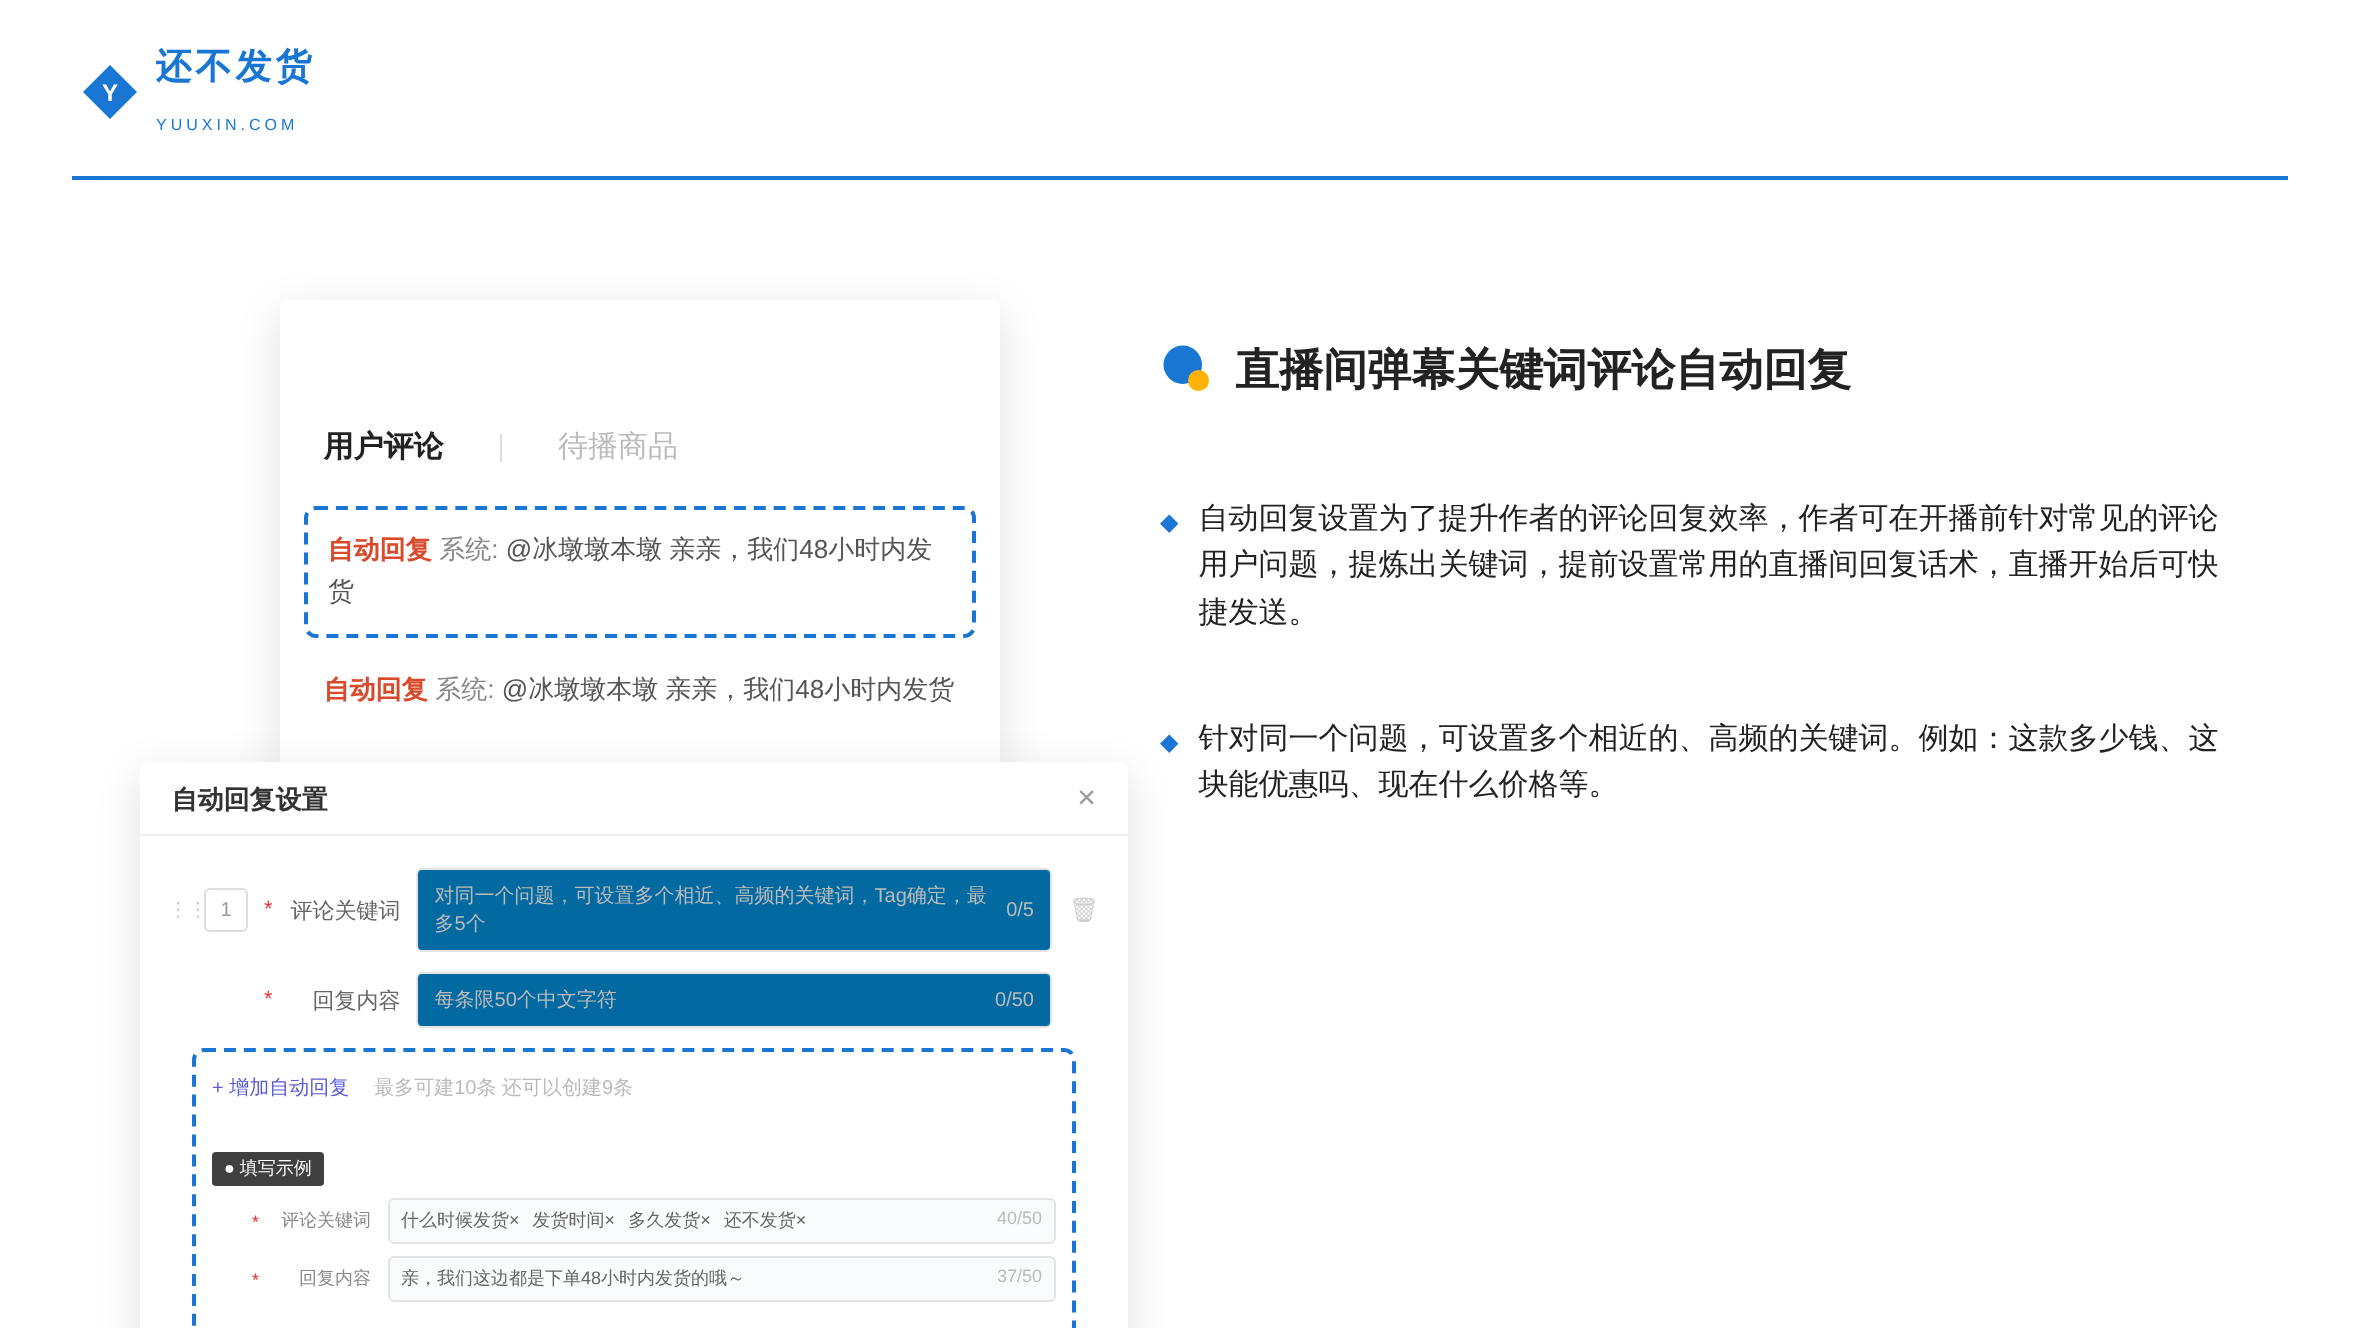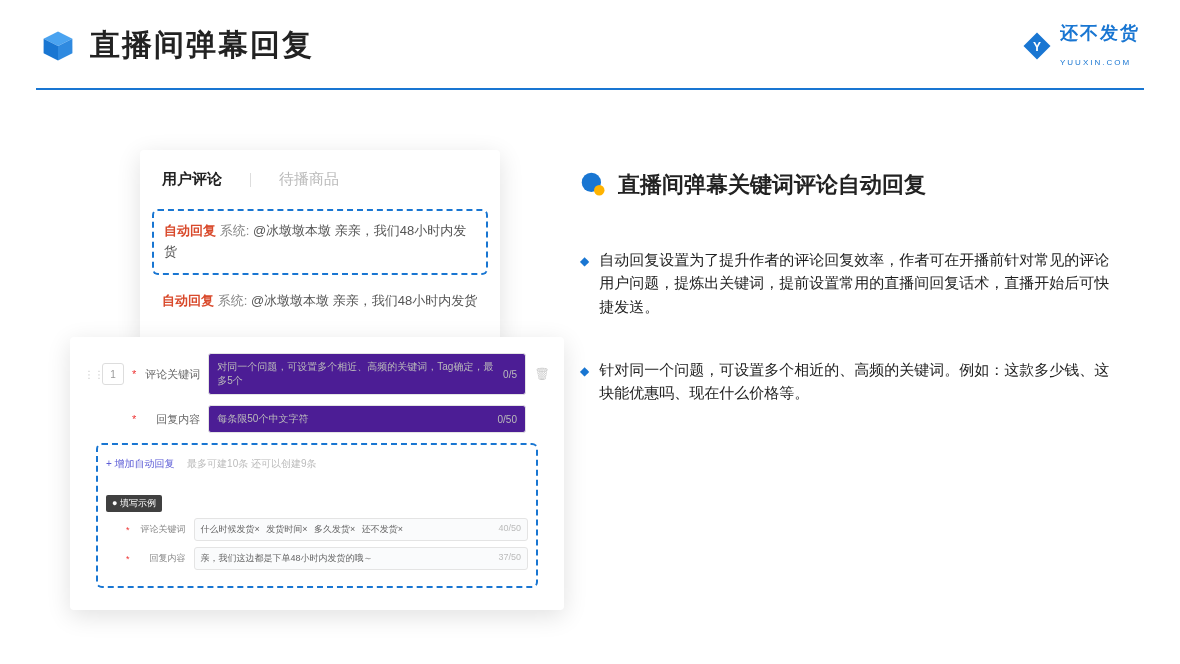--- a/index.html
+++ b/index.html
@@ -66,14 +66,6 @@
 <body>
 
 <div class="header">
-  <div class="title-wrap">
-    <svg class="cube-icon" viewBox="0 0 40 40">
-      <polygon points="20,4 36,12 20,20 4,12" fill="#4aa3f0"></polygon>
-      <polygon points="4,12 20,20 20,36 4,28" fill="#1976d2"></polygon>
-      <polygon points="36,12 20,20 20,36 36,28" fill="#2f8ae0"></polygon>
-    </svg>
-    <div class="page-title">直播间弹幕回复</div>
-  </div>
   <div class="brand">
     <svg width="30" height="30" viewBox="0 0 40 40">
       <polygon points="20,2 38,20 20,38 2,20" fill="#1976d2"></polygon>

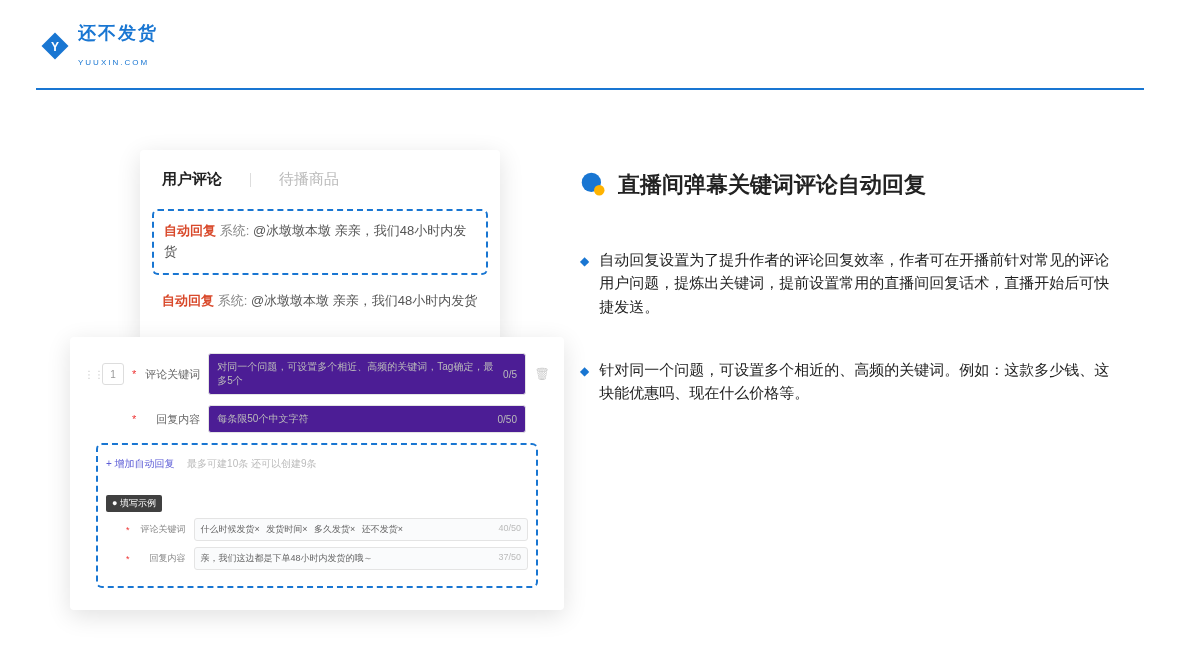--- a/index.html
+++ b/index.html
@@ -19,7 +19,7 @@
 
 .left-panel { position: absolute; top: 150px; left: 70px; width: 494px; }
 .comment-card { background: #fff; box-shadow: 0 6px 24px rgba(0,0,0,0.12); border-radius: 4px; padding: 20px 0 20px 0; width: 360px; margin-left: 70px; margin-bottom: -4px; position: relative; z-index: 1; }
-.comment-tabs { display: flex; gap: 28px; padding: 0 22px 14px 22px; align-items: center; }
+.comment-tabs { display: flex; gap: 28px; padding: 0 22px 14px 22px; align-items: center; margin-top: 44px; }
 .tab-active { font-size: 15px; font-weight: 700; color: #222; }
 .tab-inactive { font-size: 15px; color: #bbb; }
 .tab-sep { width:1px; height:14px; background:#ddd; }

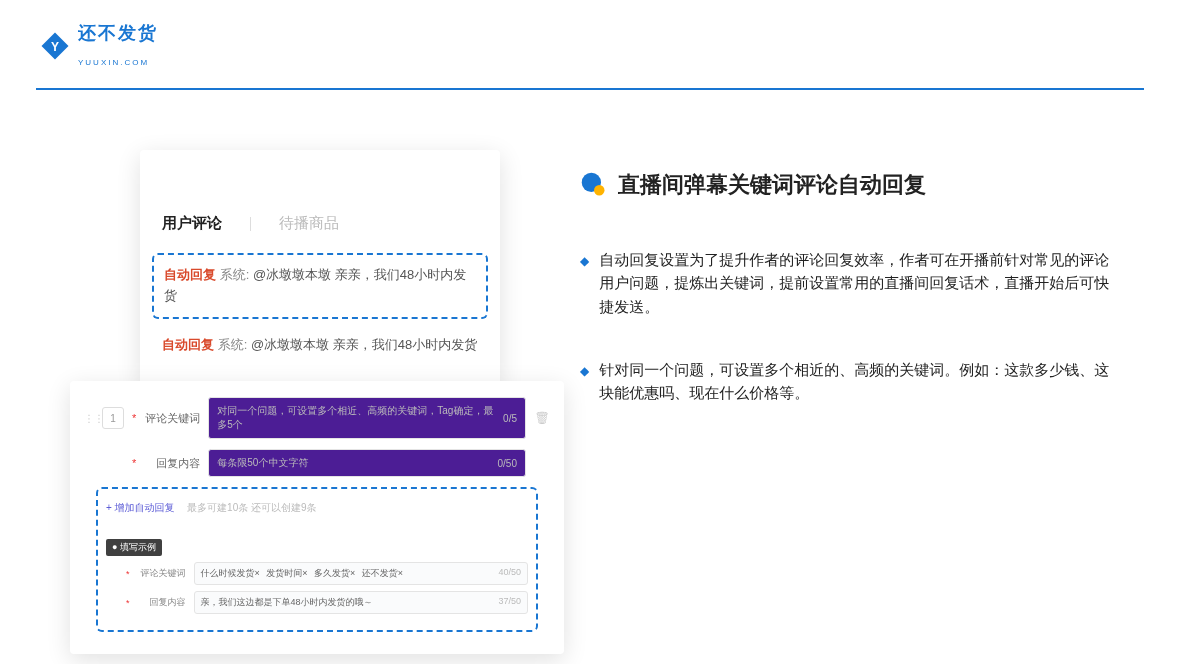--- a/index.html
+++ b/index.html
@@ -100,6 +100,10 @@
   </div>
 
   <div class="settings-card">
+    <div class="settings-head">
+      <span class="settings-title">自动回复设置</span>
+      <span class="close-x">×</span>
+    </div>
     <div class="settings-body">
 
       <div class="form-row">

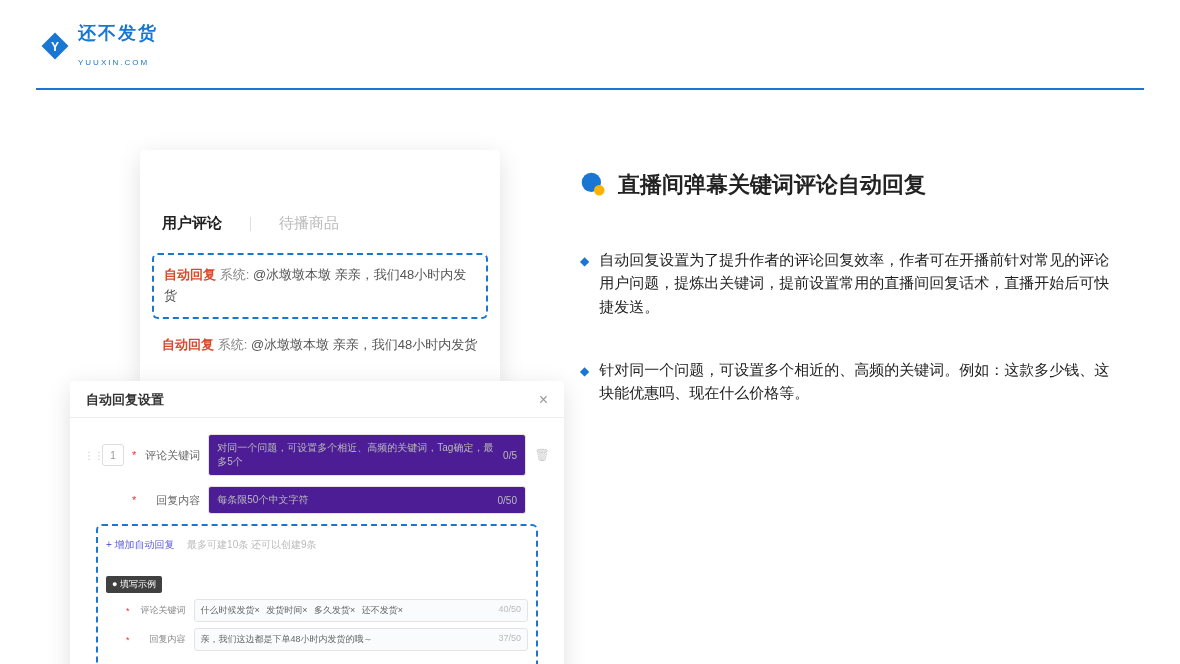--- a/index.html
+++ b/index.html
@@ -38,7 +38,7 @@
 .drag-dots { color:#ccc; font-size:10px; width:10px; text-align:center;}
 .req { color: #e33; font-size: 11px; }
 .form-label { font-size: 11px; color: #666; width: 56px; text-align:right;}
-.form-input { flex: 1; border: 1px solid #e4e4e4; border-radius: 3px; padding: 6px 8px; font-size: 10px; color: #555; display:flex; justify-content:space-between; align-items:center; background:#4c1d95;}
+.form-input { flex: 1; border: 1px solid #e4e4e4; border-radius: 3px; padding: 6px 8px; font-size: 10px; color: #555; display:flex; justify-content:space-between; align-items:center; background:#0369a1;}
 .form-input .ph { color:#bbb; }
 .form-input .cnt { color:#bbb; font-size:10px;}
 .trash { color:#ccc; font-size:12px; width:16px; text-align:center;}

